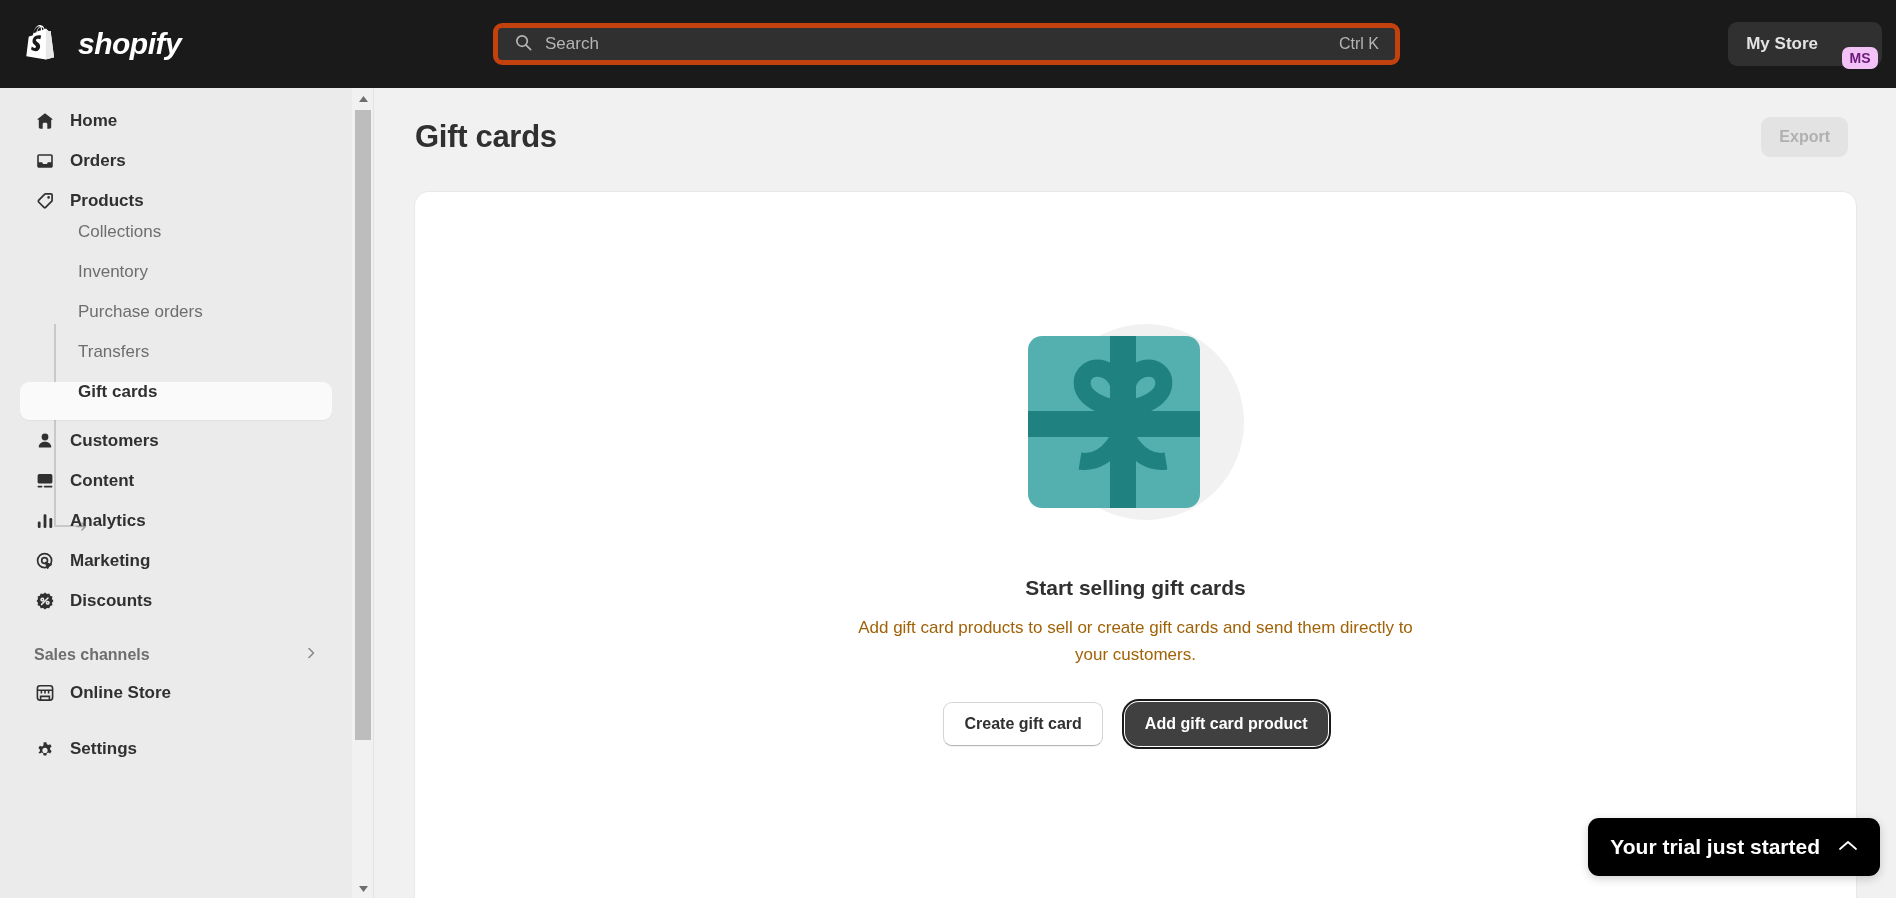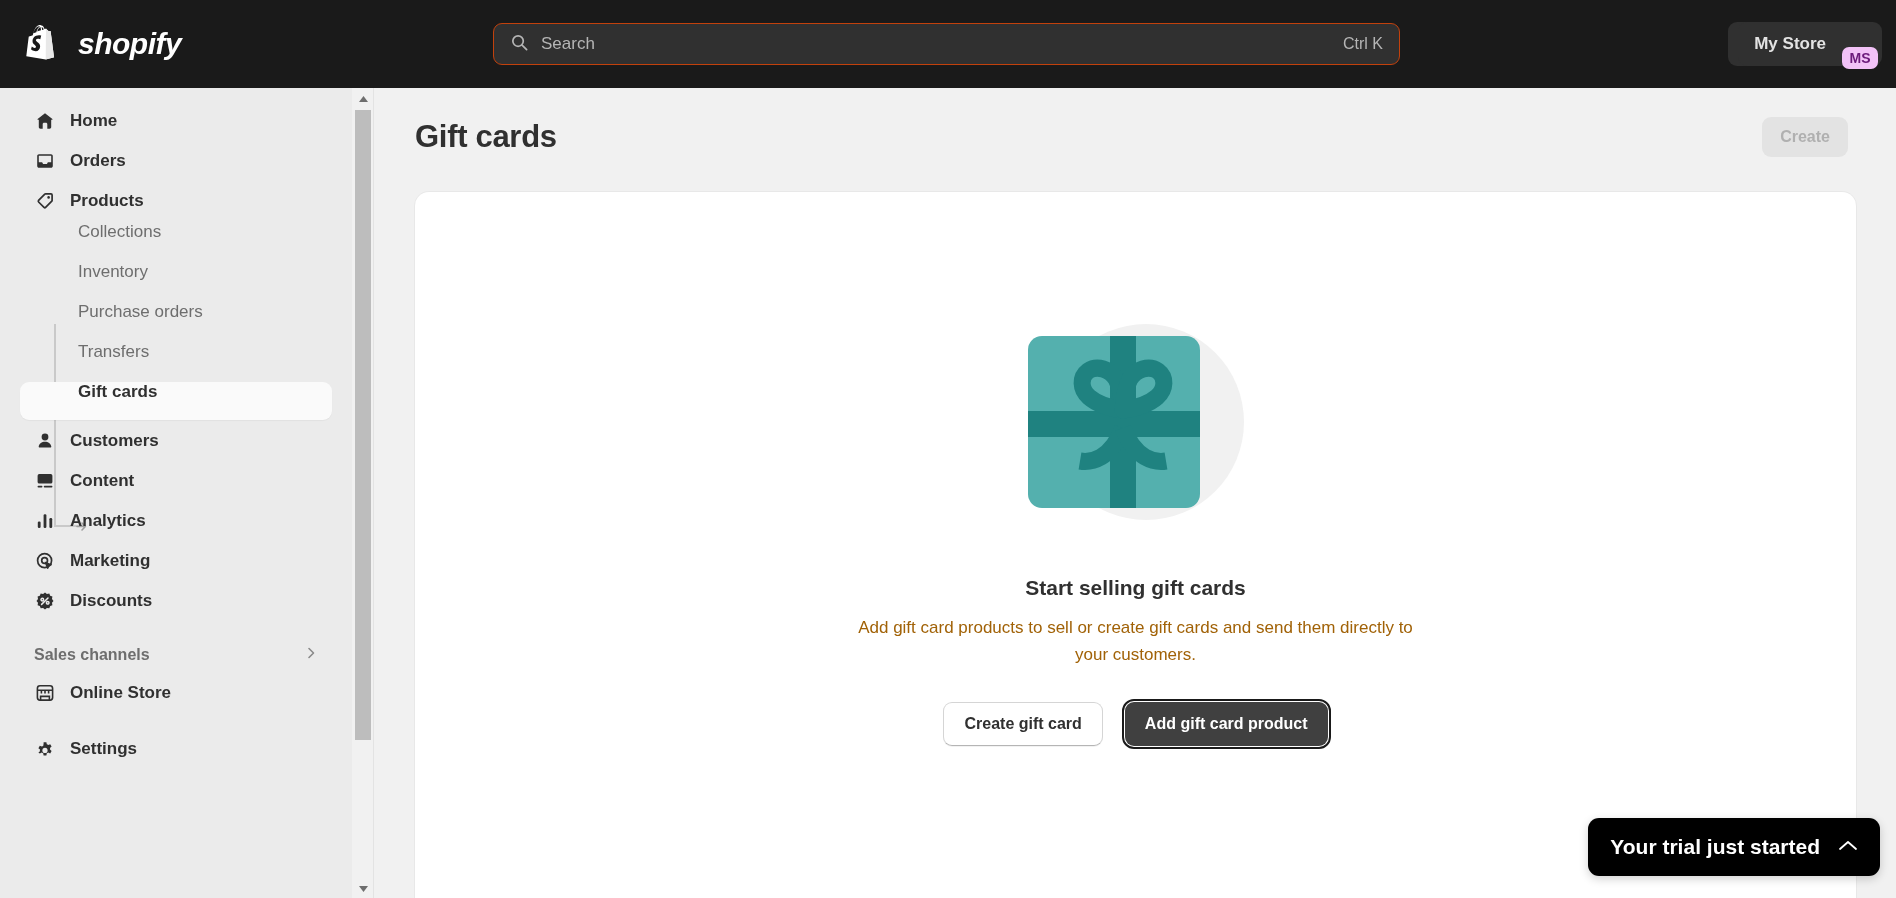--- a/index.html
+++ b/index.html
@@ -34,7 +34,7 @@
     position: absolute; left: 493px; top: 23px;
     width: 907px; height: 42px;
     background: #303030;
-    border: 1px solid #c2410c;
+    border: 5px solid #c2410c;
     border-radius: 9px;
     display: flex; align-items: center;
     padding: 0 16px;

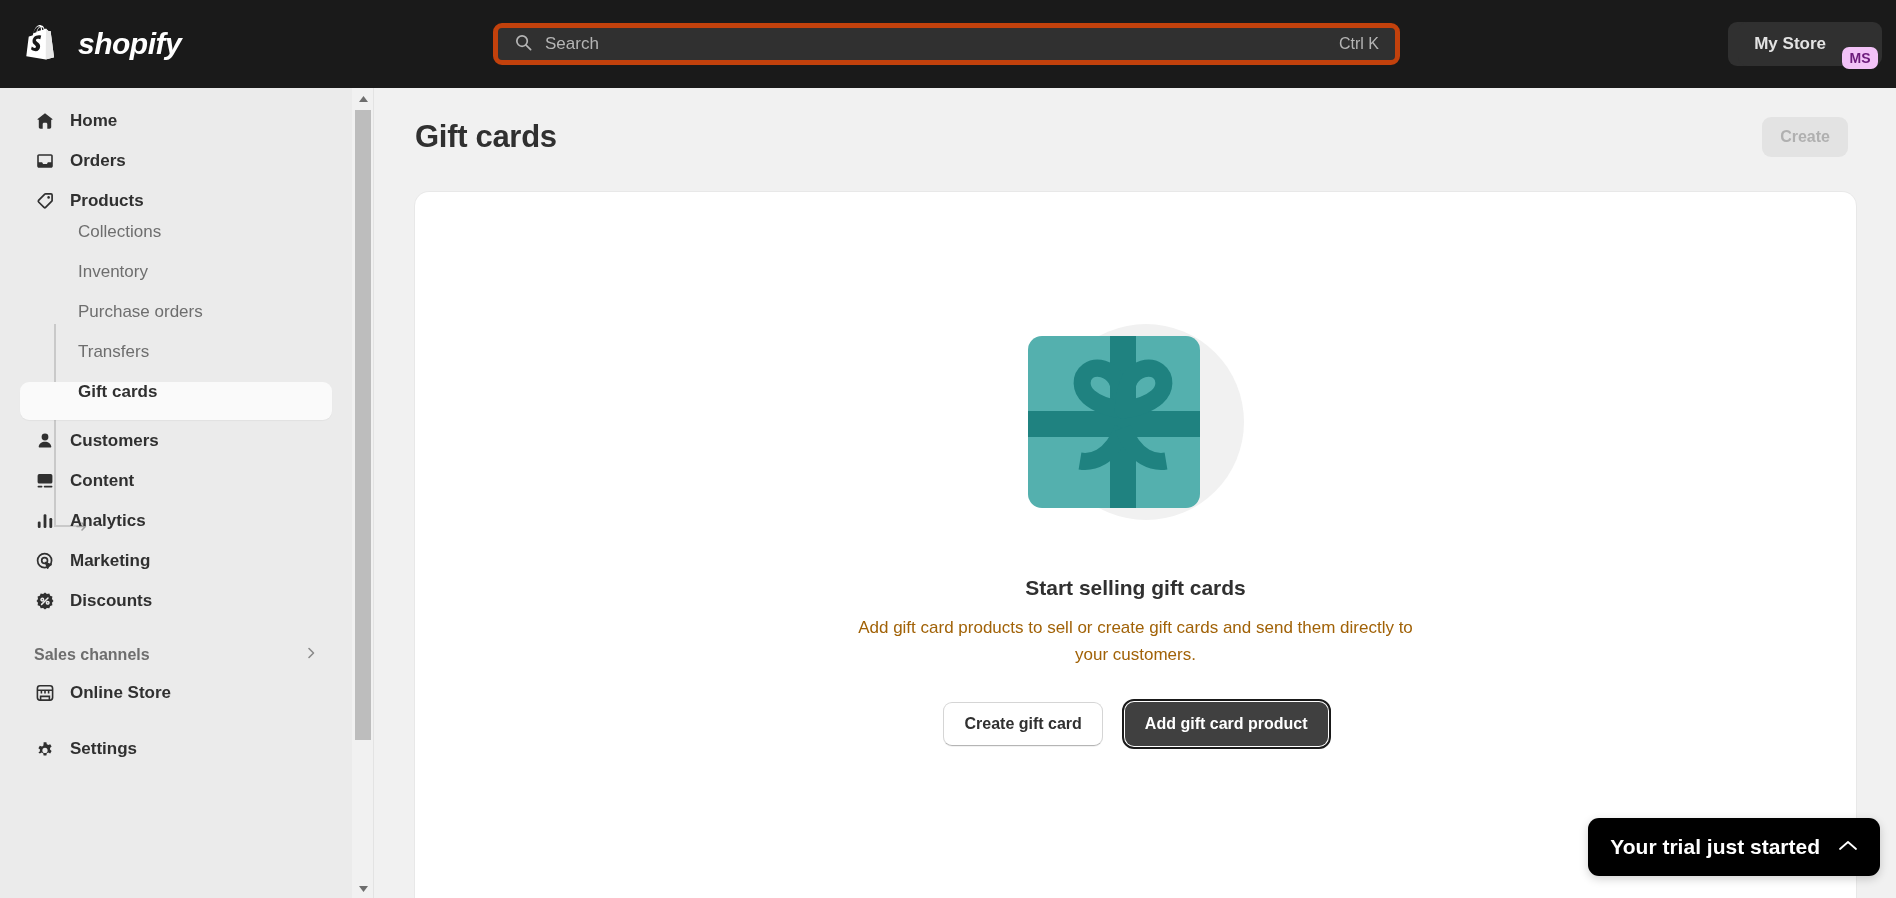--- a/index.html
+++ b/index.html
@@ -62,7 +62,7 @@
     background: #303030; border-radius: 9px;
     display: flex; align-items: center;
     padding-left: 16px; padding-right: 4px;
-    gap: 16px; cursor: pointer; border: none;
+    gap: 24px; cursor: pointer; border: none;
   }
   .store-name { color: #e3e3e3; font-size: 17px; font-weight: 600; }
   .store-avatar {

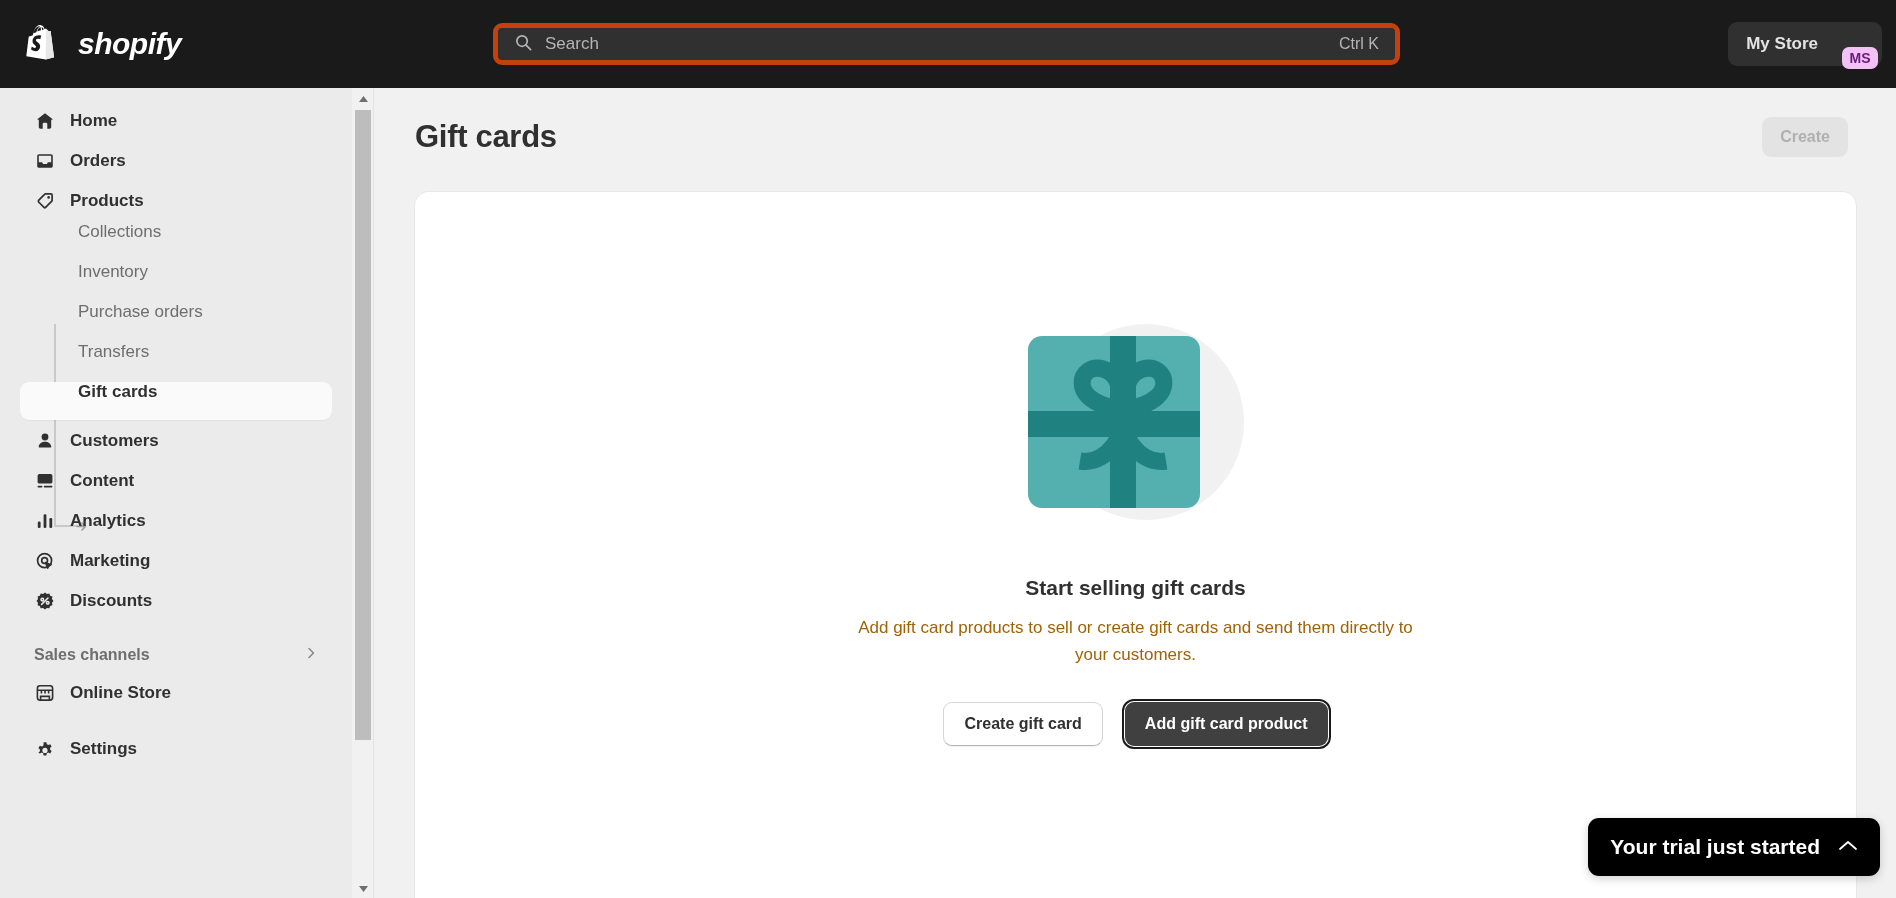--- a/index.html
+++ b/index.html
@@ -450,7 +450,7 @@
 
   <div class="page-head">
     <h1 class="page-title">Gift cards</h1>
-    <button class="export-btn">Create</button>
+    <button class="export-btn">Export</button>
   </div>
 
   <section class="card">

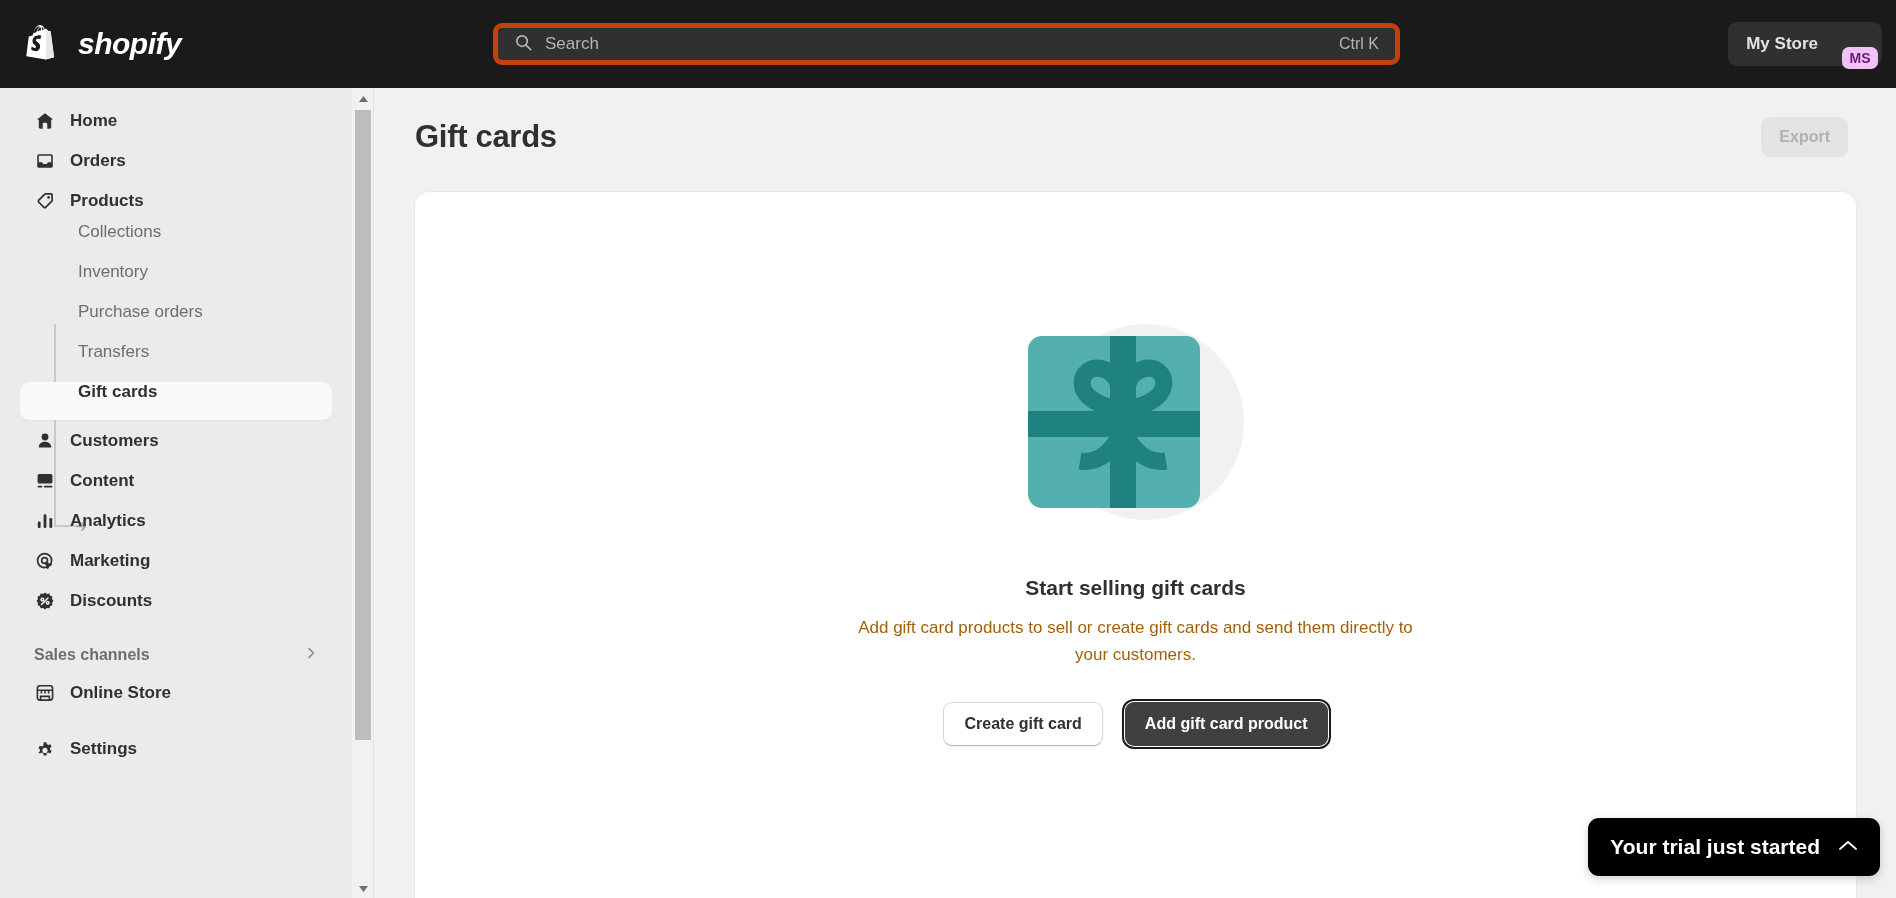--- a/index.html
+++ b/index.html
@@ -222,7 +222,7 @@
   .btn-primary {
     background: #404040;
     border: none;
-    border-radius: 9px;
+    border-radius: 14px;
     height: 44px; padding: 0 20px;
     font-size: 16px; font-weight: 600; color: #ffffff;
     font-family: "Liberation Sans", sans-serif;

